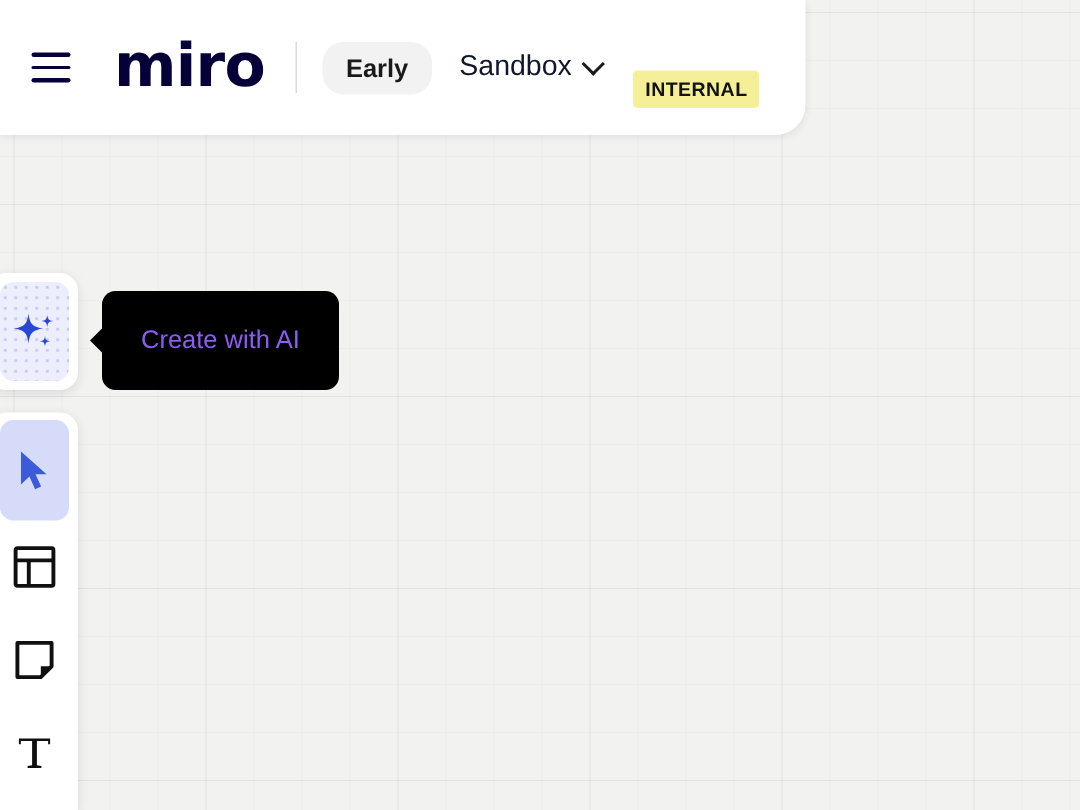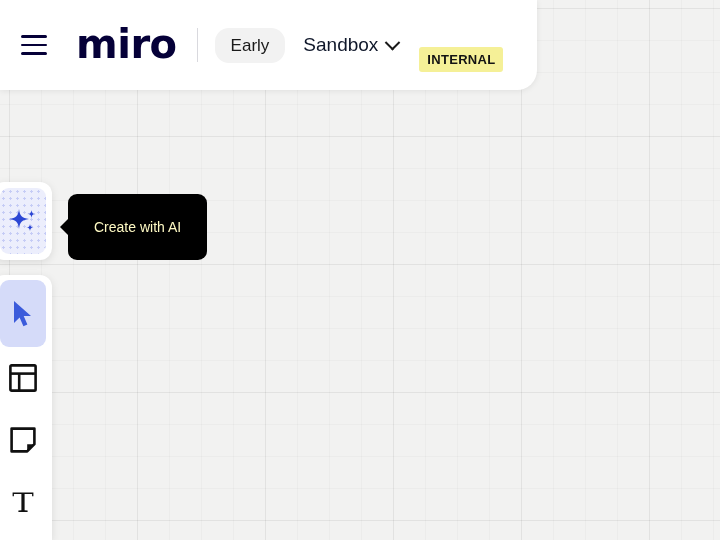--- a/index.html
+++ b/index.html
@@ -99,6 +99,7 @@
     line-height: 1;
     cursor: pointer;
     flex: none;
+    font-weight: bold;
   }
 
   .project {

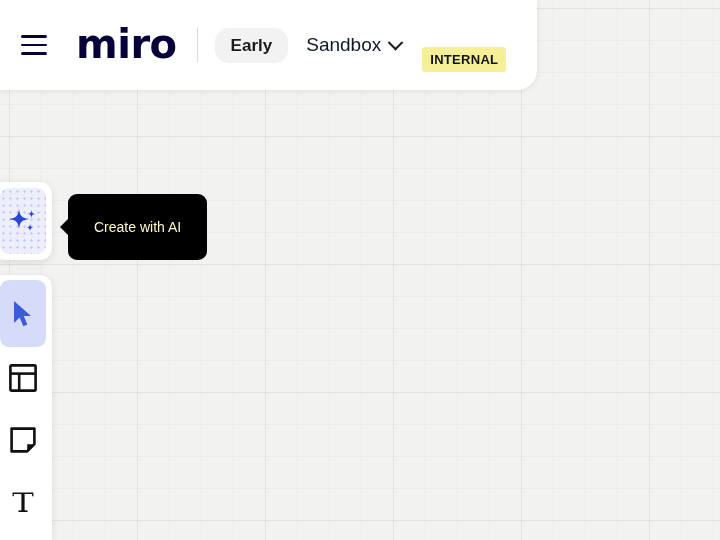--- a/index.html
+++ b/index.html
@@ -200,12 +200,12 @@
     top: 194px;
     height: 66px;
     background: #000000;
-    color: #fef9c3;
+    color: #8b5cf6;
     border-radius: 9px;
     display: flex;
     align-items: center;
     padding: 0 26px;
-    font-size: 14px;
+    font-size: 17px;
     z-index: 25;
     white-space: nowrap;
   }

